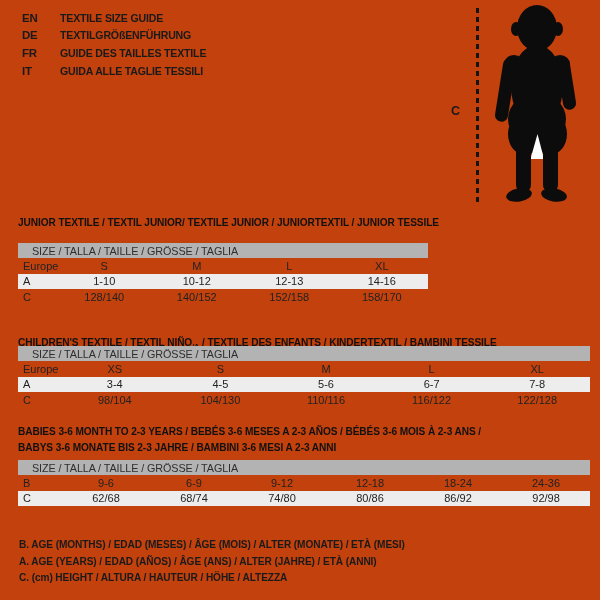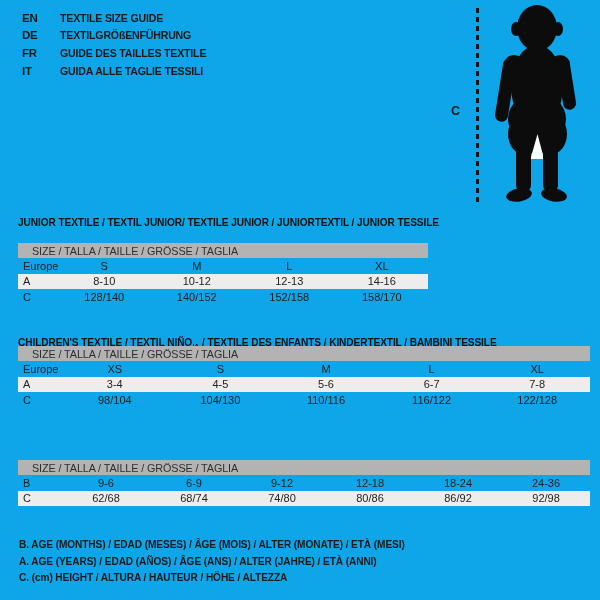--- a/index.html
+++ b/index.html
@@ -5,7 +5,7 @@
   * { margin:0; padding:0; box-sizing:border-box; }
   html,body { width:600px; height:600px; background:#fff; overflow:hidden; }
   body { font-family:"Liberation Sans","DejaVu Sans",sans-serif; color:#1a1a1a; position:relative; }
-  .page { position:absolute; inset:0; width:600px; height:600px; background:#0ea5e9; }
+  .page { position:absolute; inset:0; width:600px; height:600px; background:#c2410c; }
 
   .cond { display:inline-block; transform:scaleX(.92); transform-origin:0 50%; white-space:nowrap; }
 

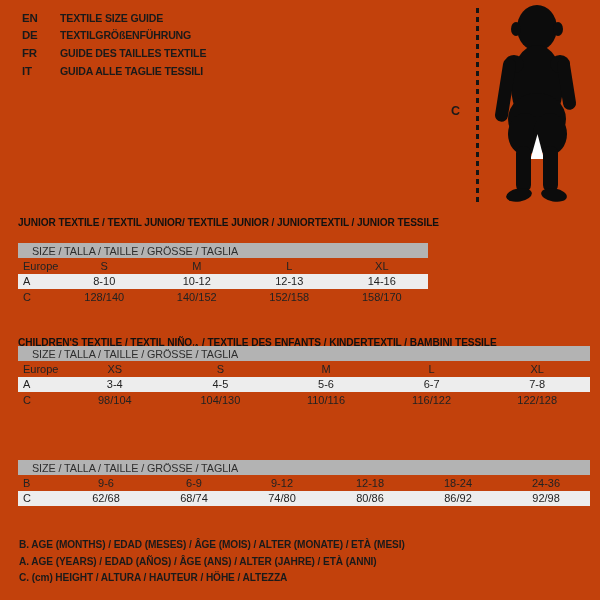--- a/index.html
+++ b/index.html
@@ -116,7 +116,7 @@
       </tr>
       <tr>
         <td>A</td>
-        <td>8-10</td>
+        <td>1-10</td>
         <td>10-12</td>
         <td>12-13</td>
         <td>14-16</td>

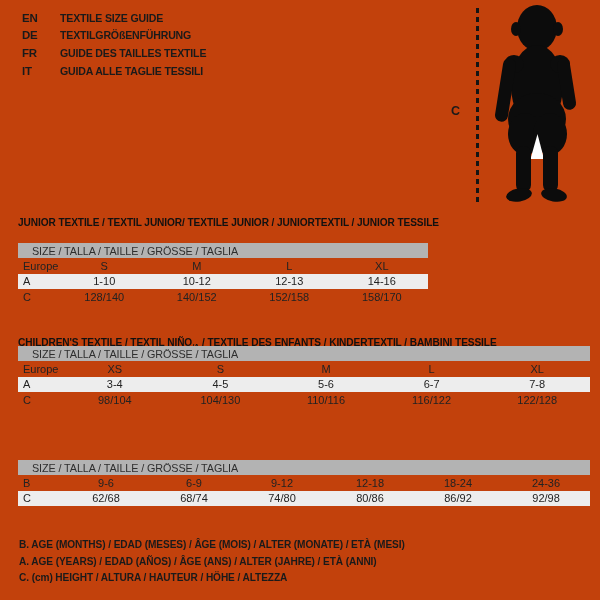--- a/index.html
+++ b/index.html
@@ -176,6 +176,10 @@
     </tbody>
   </table>
 
+  <div class="section-title title-s3">
+    <span class="cond">BABIES 3-6 MONTH TO 2-3 YEARS / BEBÉS 3-6 MESES A 2-3 AÑOS / BÉBÉS 3-6 MOIS À 2-3 ANS /</span><br>
+    <span class="cond">BABYS 3-6 MONATE BIS 2-3 JAHRE / BAMBINI 3-6 MESI A 2-3 ANNI</span>
+  </div>
   <table class="size-table t3">
     <colgroup>
         <col style="width:44px">

